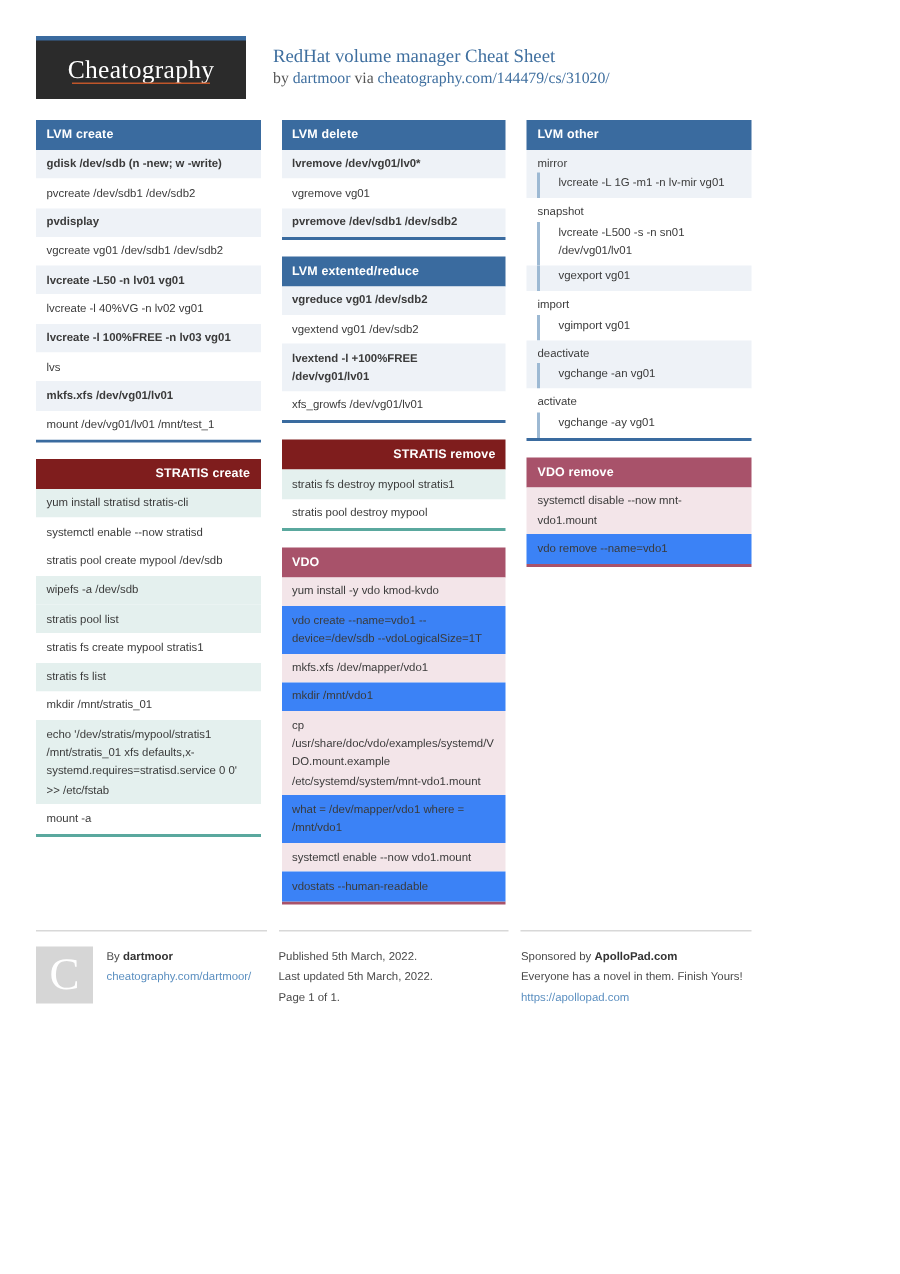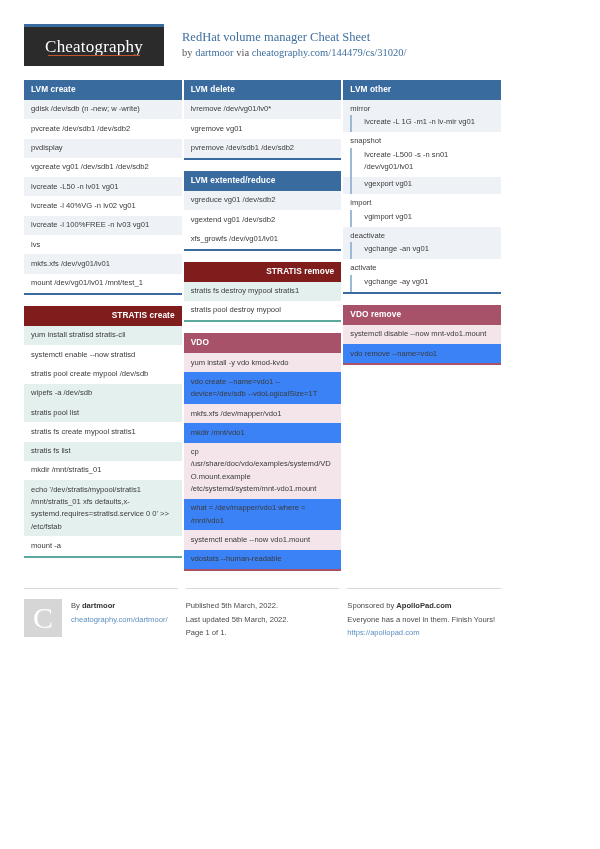--- a/index.html
+++ b/index.html
@@ -76,7 +76,7 @@
   
   .columns {
     display: flex;
-    gap: 2px;
+    gap: 14px;
     align-items: flex-start;
   }
   .column {

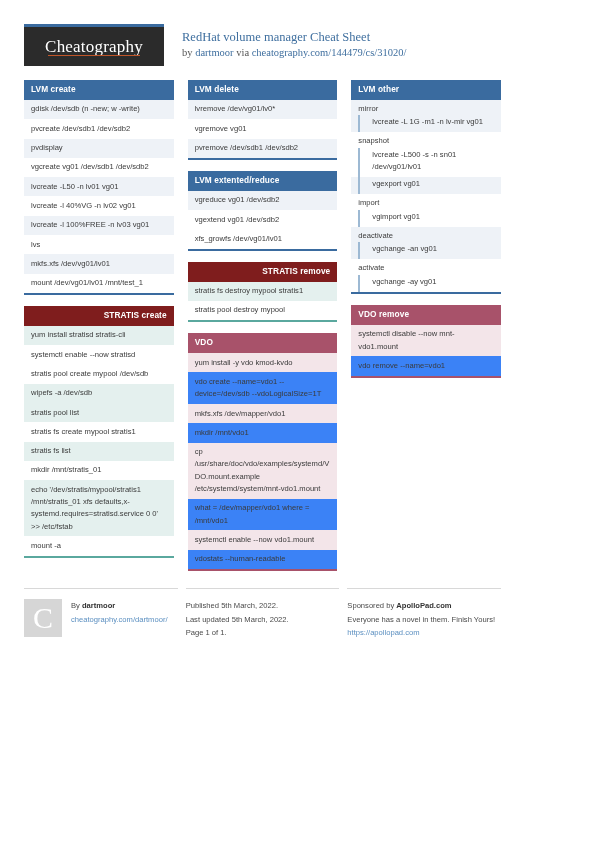--- a/index.html
+++ b/index.html
@@ -116,7 +116,7 @@
   .t-blue .block-body  { border-bottom-color: #3a6b9f; }
   .t-blue .row.alt     { background: #eef2f7; }
   .t-blue .row         { background: #ffffff; }
-  .t-blue .row.alt     { background: #eef2f7; }
+  .t-blue .row.alt     { background: #eef2f7; font-weight: bold; }
 
   
   .t-teal .block-title { background: #7f1d1d; text-align: right; }

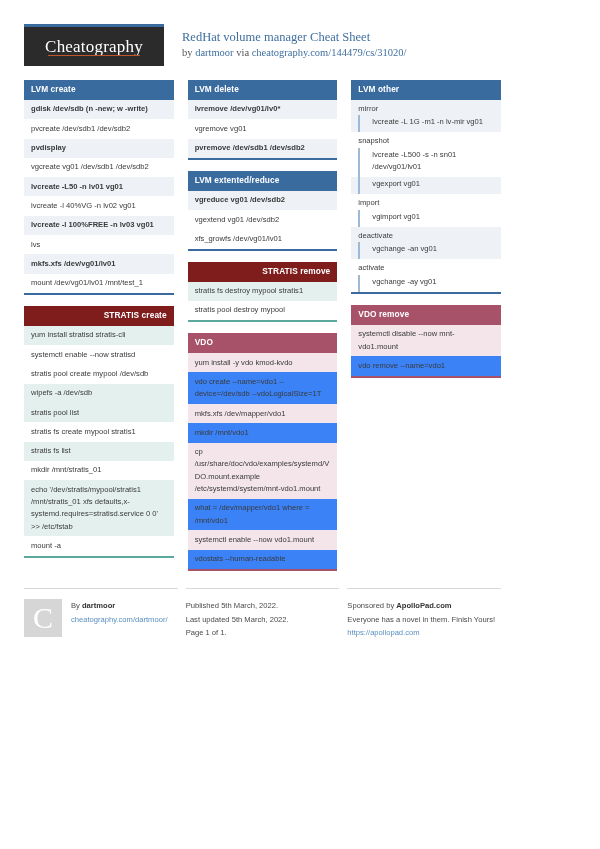--- a/index.html
+++ b/index.html
@@ -249,6 +249,7 @@
           <div class="block-body">
             <div class="row alt">vgreduce vg01 /dev/sdb2</div>
             <div class="row">vgextend vg01 /dev/sdb2</div>
+            <div class="row alt">lvextend -l +100%FREE /dev/vg01/lv01</div>
             <div class="row">xfs_growfs /dev/vg01/lv01</div>
           </div>
         </div>

